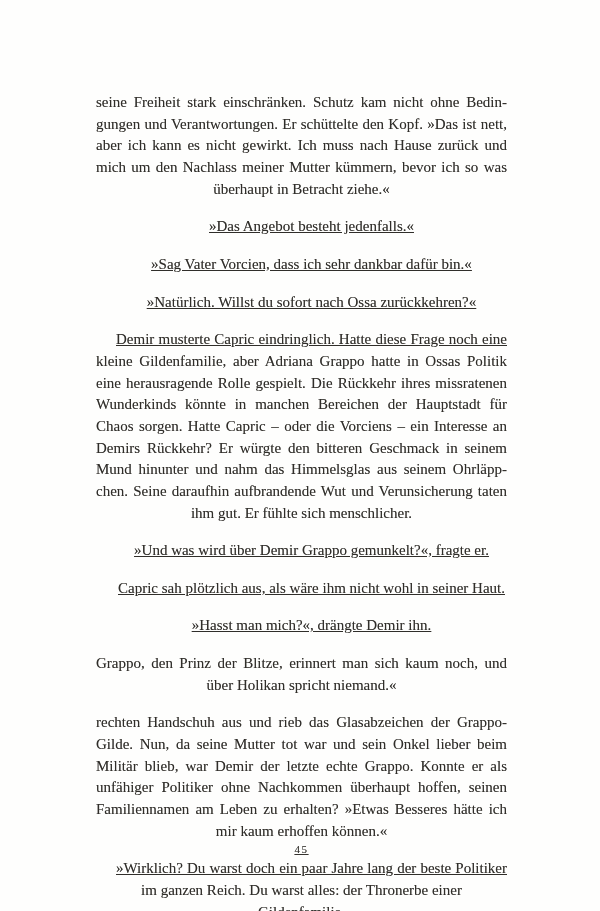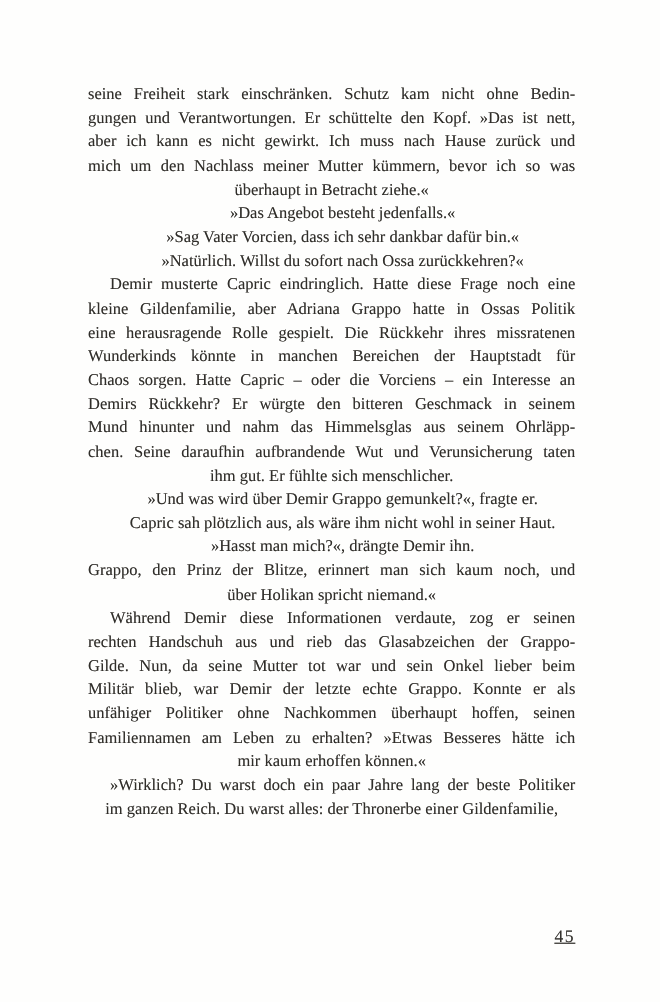--- a/index.html
+++ b/index.html
@@ -30,7 +30,7 @@
     text-shadow: 0 0 0.5px rgba(40, 38, 34, 0.4);
     text-rendering: optimizeLegibility;
   }
-  .para { margin: 0; padding: 0; }
+  .para { margin: 16px; padding: 0; }
   .line { margin: 0; padding: 0; }
   .line.just {
     text-align: justify;

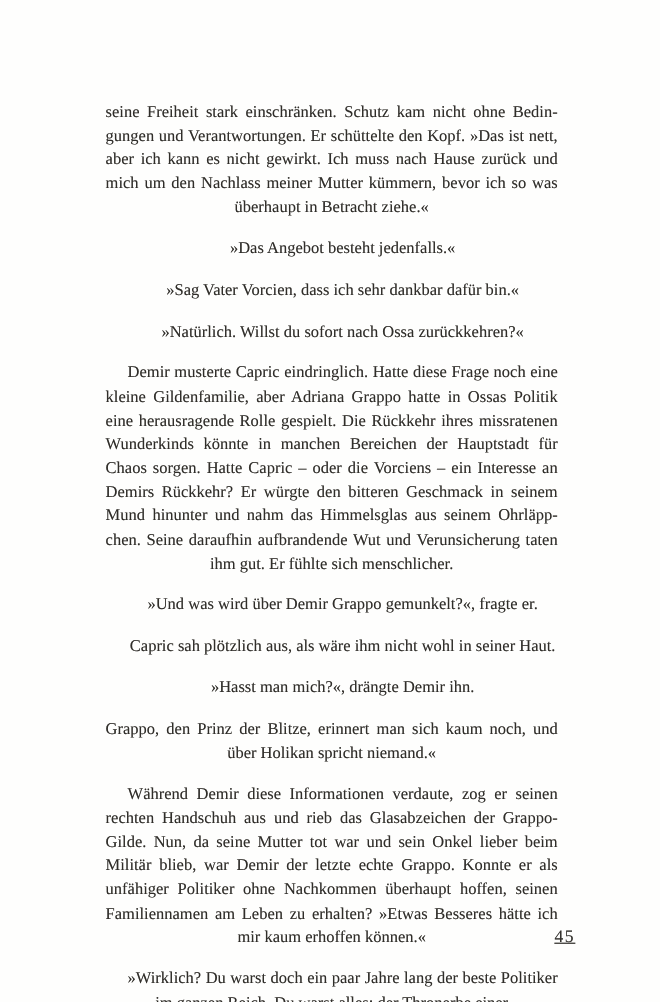--- a/index.html
+++ b/index.html
@@ -38,7 +38,7 @@
     -moz-text-align-last: justify;
   }
   .line.endline { text-align: center; }
-  .line.indent { padding-left: 20px; }
+  .line.indent { padding-left: 20px; text-decoration: underline; }
   .folio {
     position: absolute;
     left: 80px;

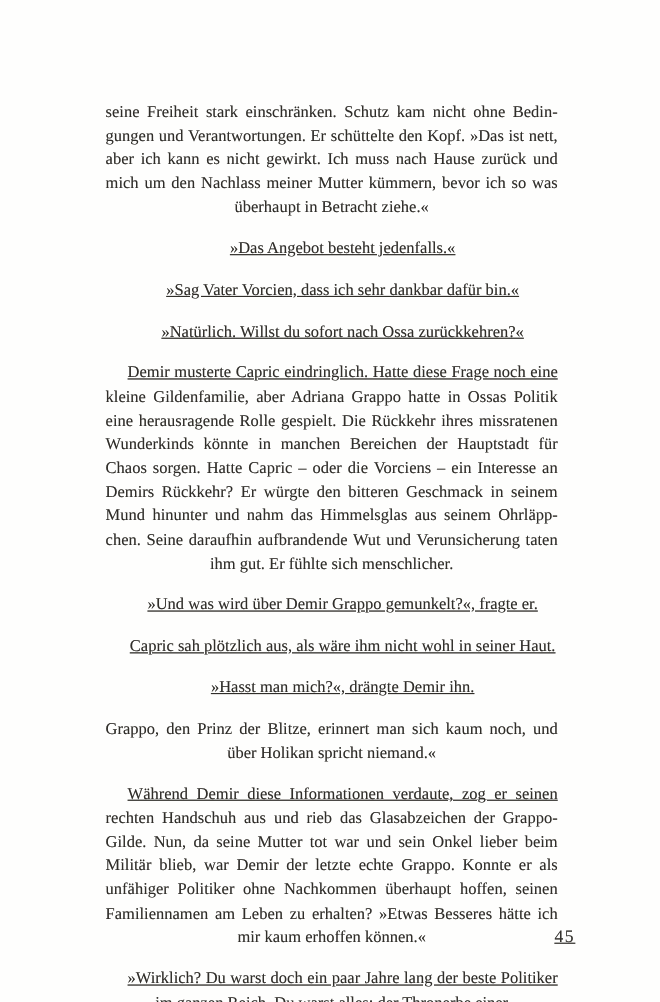--- a/index.html
+++ b/index.html
@@ -98,7 +98,6 @@
         <div class="line endline">über Holikan spricht niemand.«</div>
       </div>
       <div class="para">
-        <div class="line just indent">Während Demir diese Informationen verdaute, zog er seinen</div>
         <div class="line just">rechten Handschuh aus und rieb das Glasabzeichen der Grappo-</div>
         <div class="line just">Gilde. Nun, da seine Mutter tot war und sein Onkel lieber beim</div>
         <div class="line just">Militär blieb, war Demir der letzte echte Grappo. Konnte er als</div>

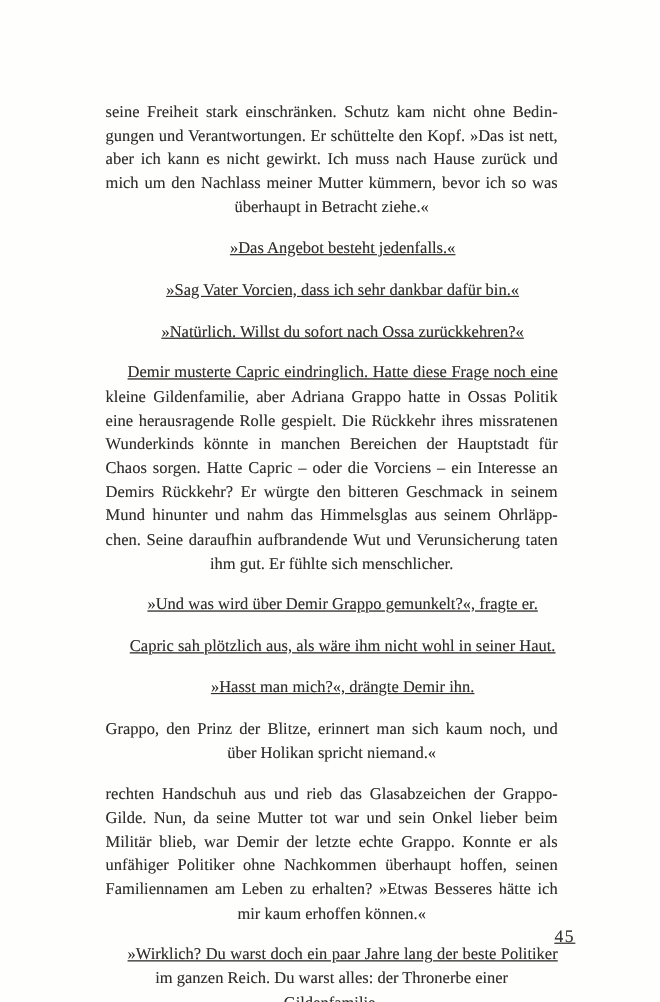--- a/index.html
+++ b/index.html
@@ -44,8 +44,8 @@
     left: 80px;
     top: 843px;
     width: 443px;
-    text-align: right;
-    font-size: 16px;
+    text-align: center;
+    font-size: 11px;
     letter-spacing: 1.5px;
     color: #35332f;
     text-shadow: 0 0 0.5px rgba(40, 38, 34, 0.4);

